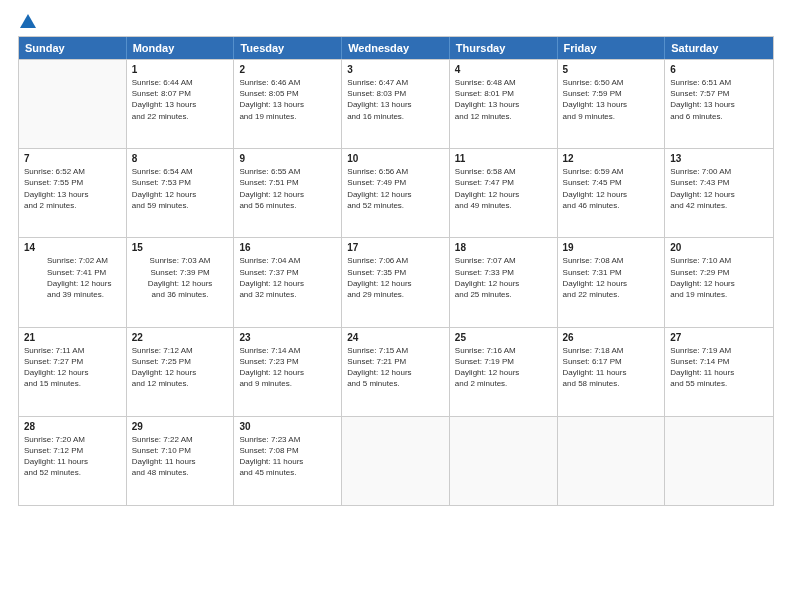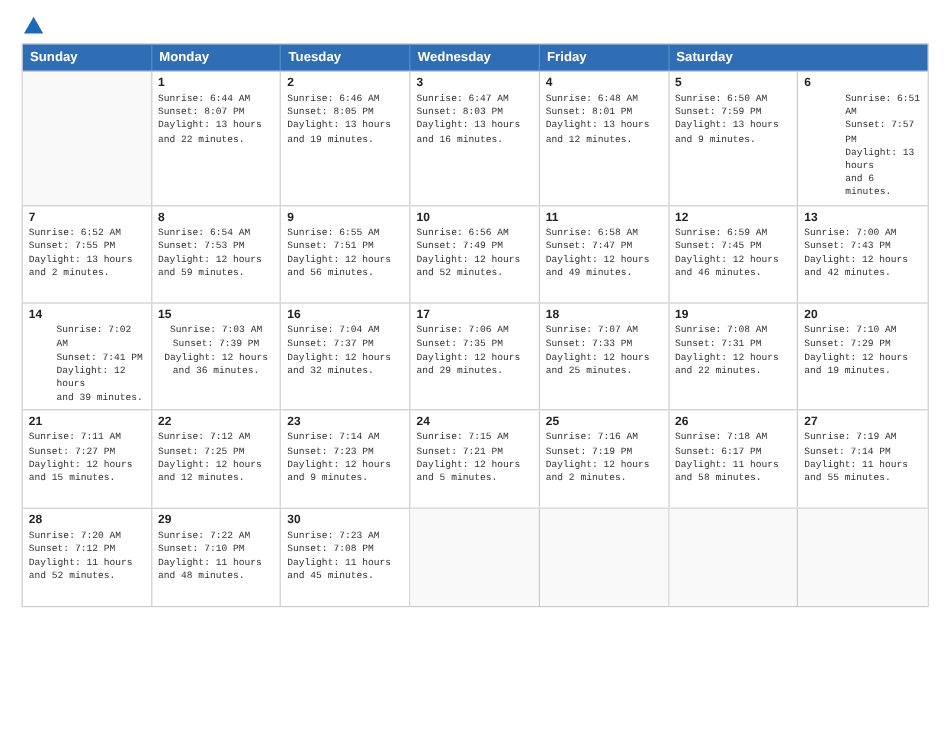--- a/index.html
+++ b/index.html
@@ -145,6 +145,7 @@
         <div class="cal-header-cell">Monday</div>
         <div class="cal-header-cell">Tuesday</div>
         <div class="cal-header-cell">Wednesday</div>
+        <div class="cal-header-cell">Thursday</div>
         <div class="cal-header-cell">Friday</div>
         <div class="cal-header-cell">Saturday</div>
       </div>

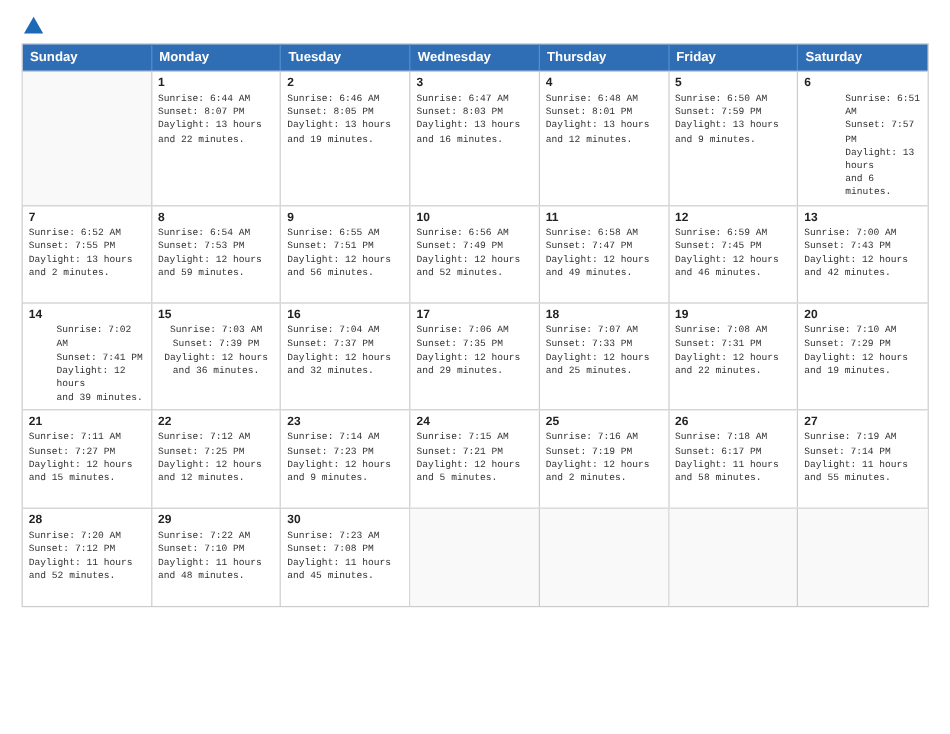--- a/index.html
+++ b/index.html
@@ -115,7 +115,6 @@
       font-size: 8px;
       line-height: 1.4;
       color: #333;
-      font-family: Liberation Mono, monospace;
     }
     .empty-cell {
       background: #f9f9f9;

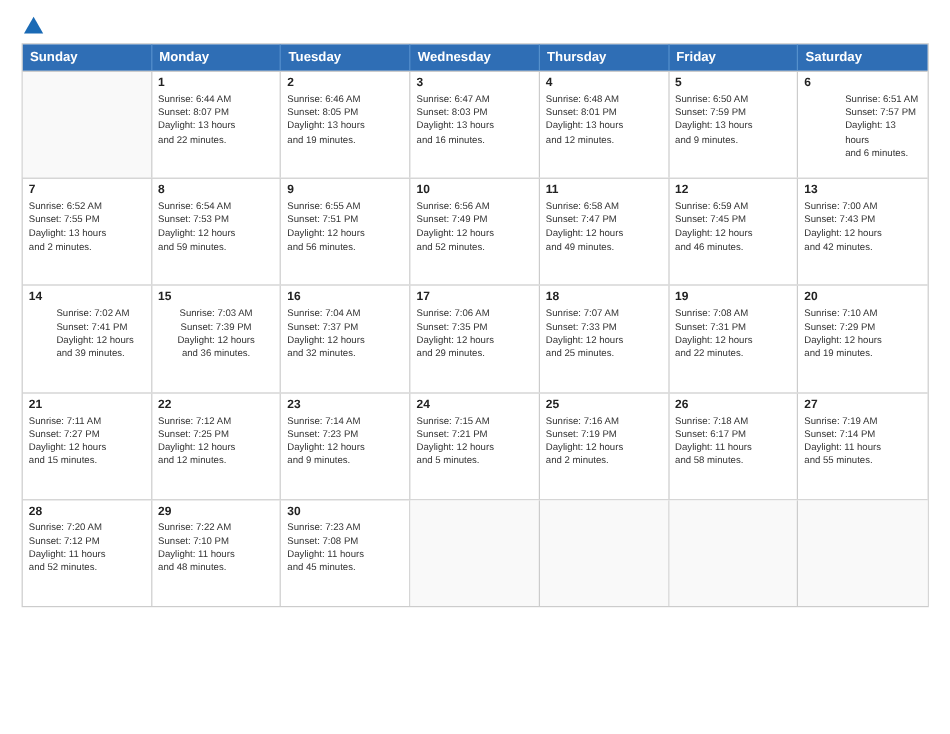--- a/index.html
+++ b/index.html
@@ -188,7 +188,7 @@
           </div>
           <div class="cal-cell">
             <div class="day-num">6</div>
-            <div class="day-info" style="white-space: pre-line; margin-left: 34px;">Sunrise: 6:51 AM
+            <div class="day-info" style="white-space: pre-line;">Sunrise: 6:51 AM
 Sunset: 7:57 PM
 Daylight: 13 hours
 and 6 minutes.</div>

